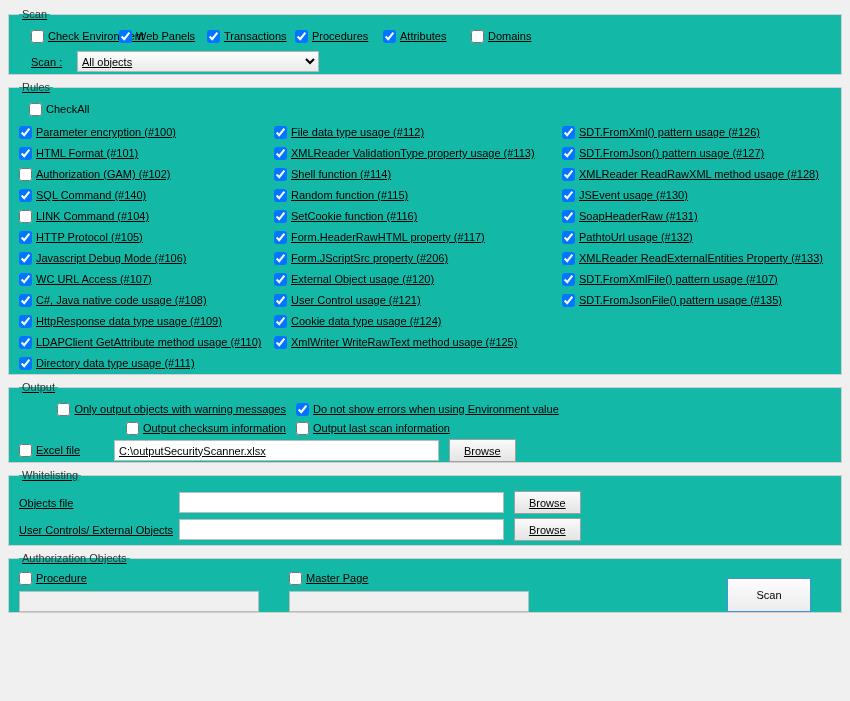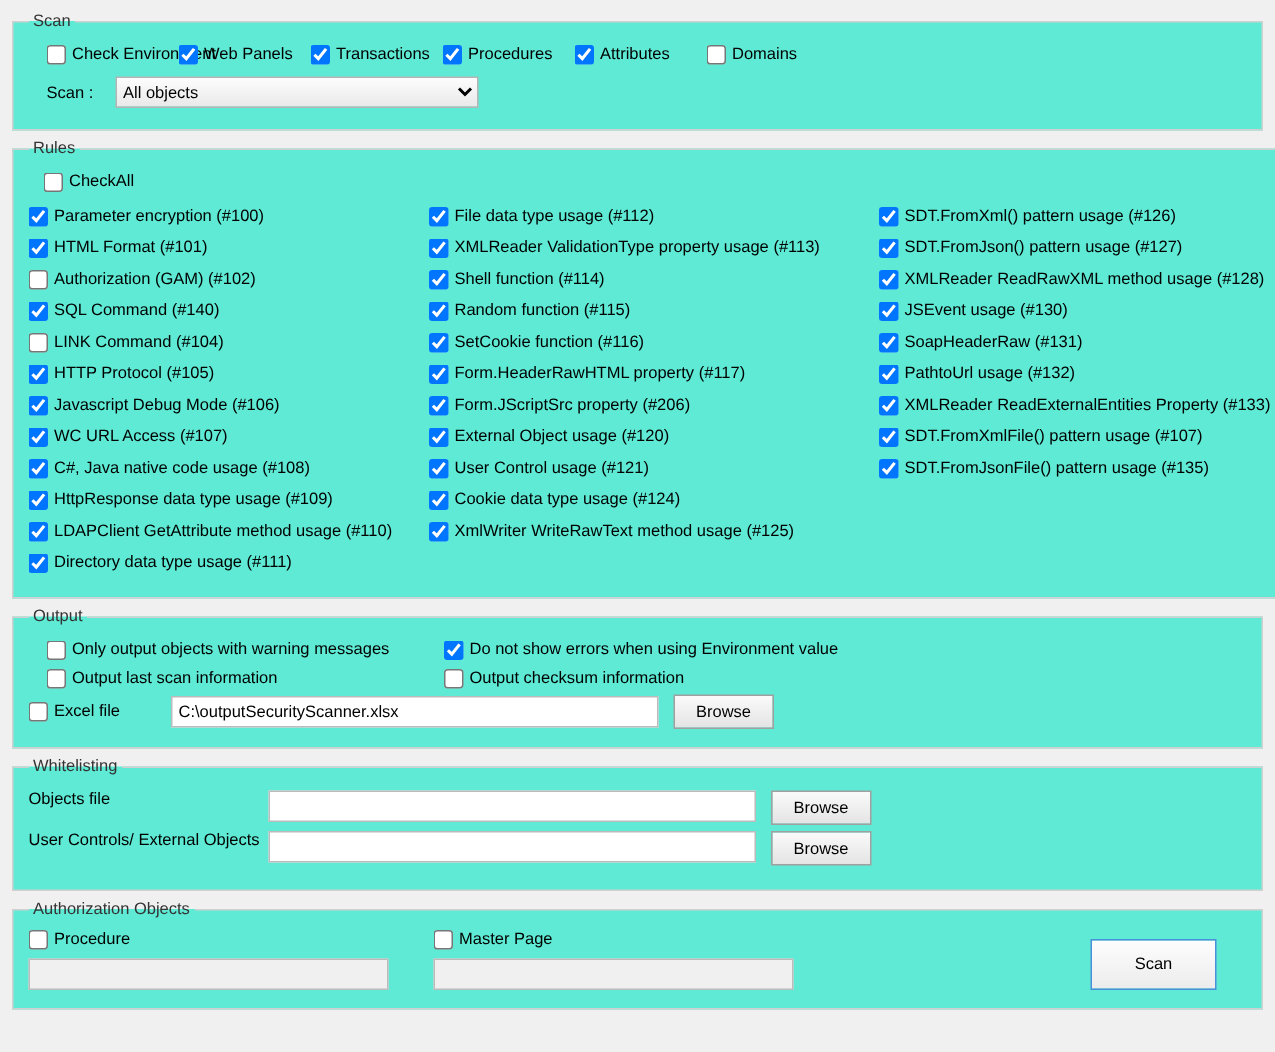--- a/index.html
+++ b/index.html
@@ -16,8 +16,9 @@
   fieldset {
     border: 1px solid #d0d0d0;
     margin: 0 0 6px 0;
-    padding: 6px 10px 12px 10px;
-    background: #5eead4;
+    padding: 6px 10px 0 10px;
+    background: #14b8a6;
+    text-decoration: underline;
   }
   legend {
     padding: 0 3px;

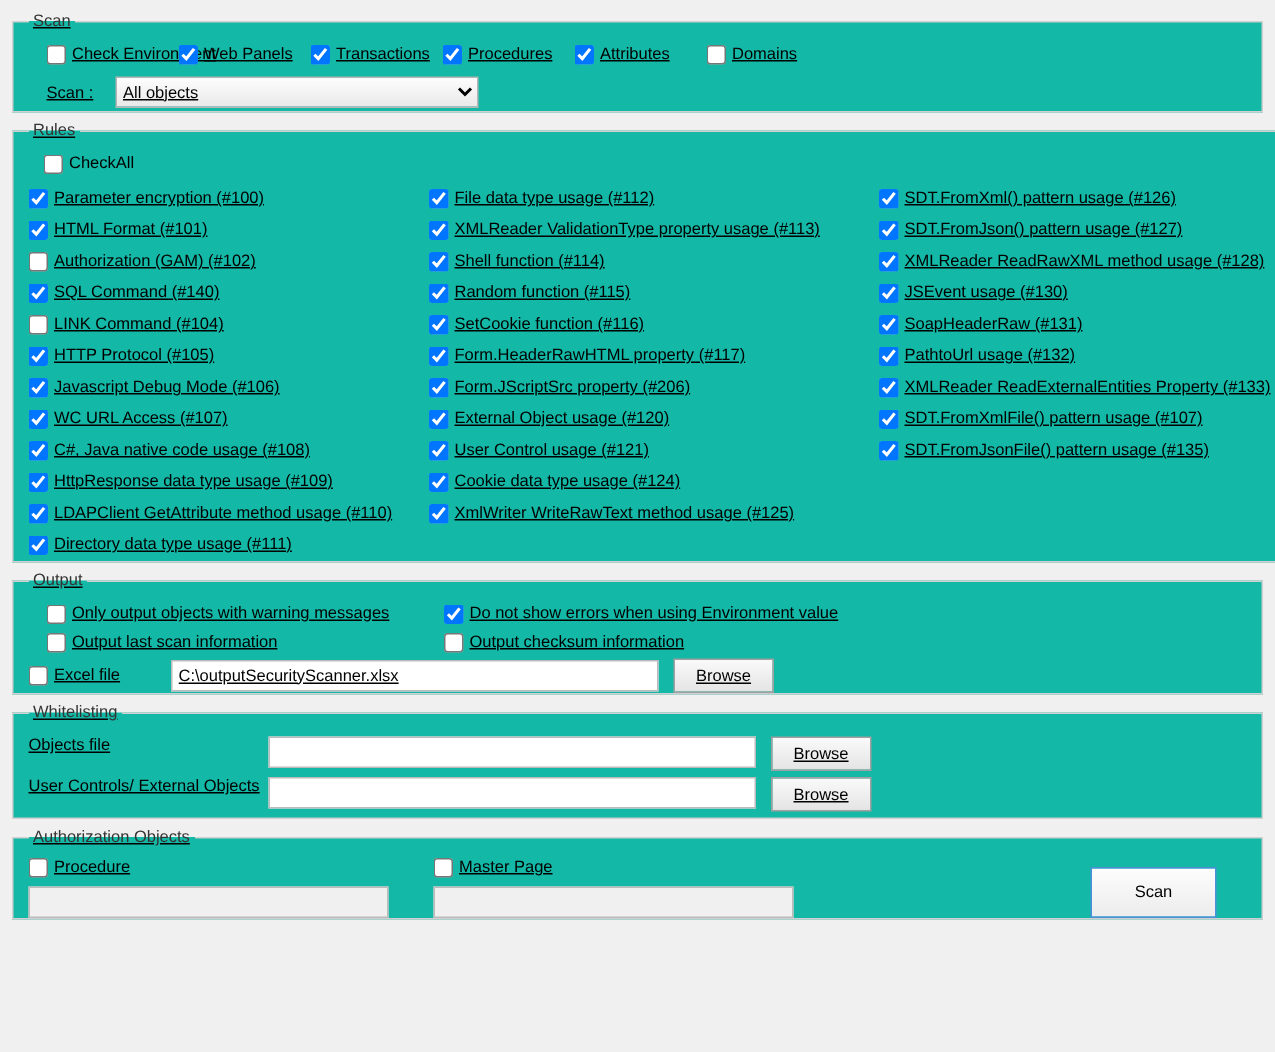--- a/index.html
+++ b/index.html
@@ -57,7 +57,7 @@
   .rules-grid {
     display: grid;
     grid-template-columns: 255px 288px 1fr;
-    column-gap: 12px;
+    column-gap: 0;
   }
   .rules-col .chk { display: flex; margin: 0; padding: 2px 0; }
   .rules-col .chk span { white-space: nowrap; }

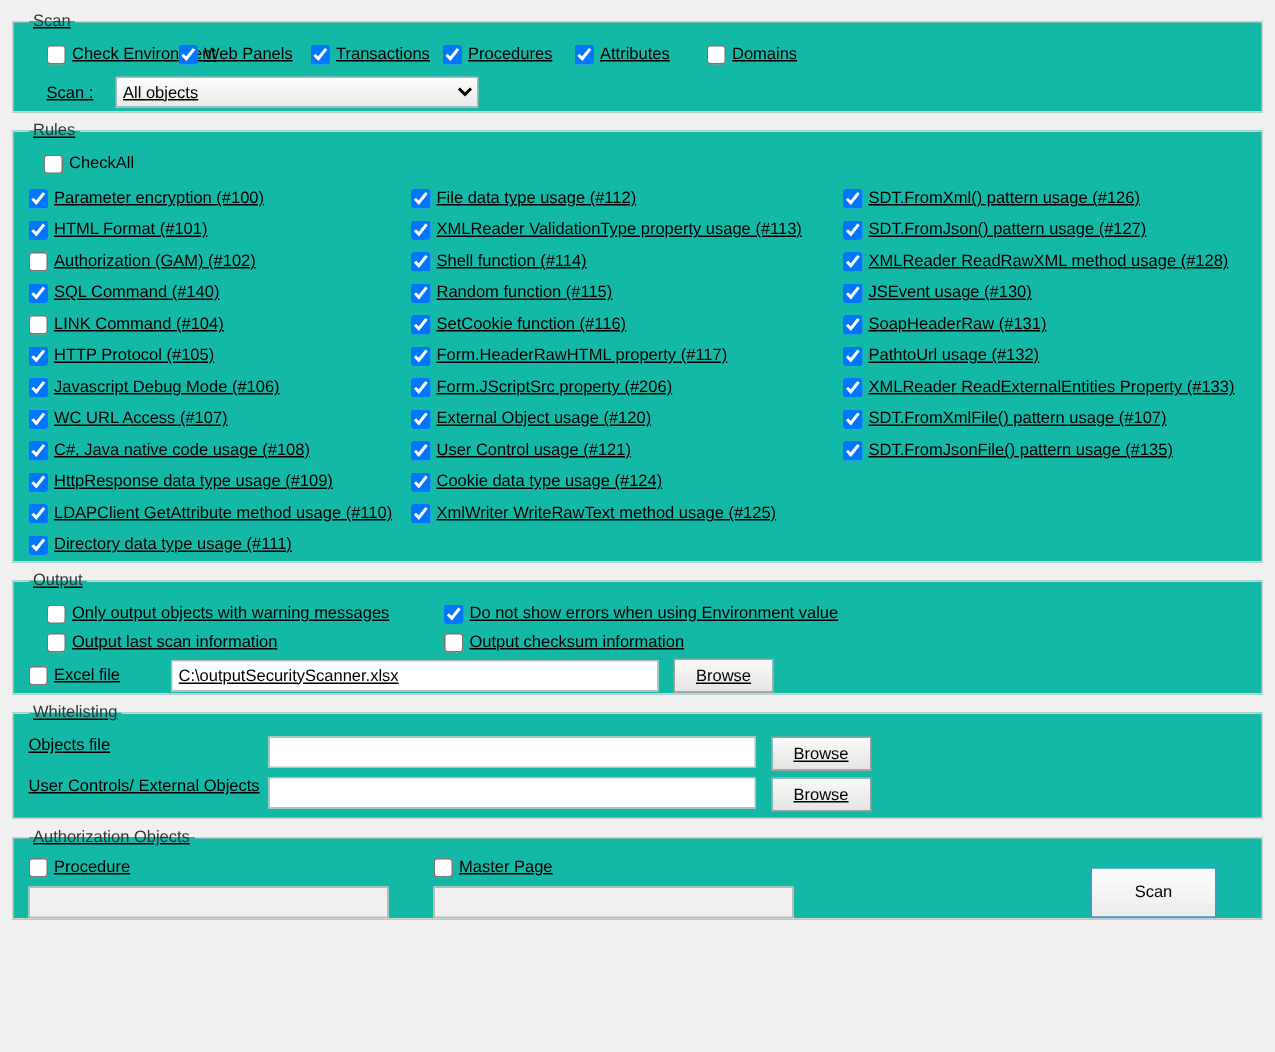--- a/index.html
+++ b/index.html
@@ -62,7 +62,7 @@
   .rules-col .chk { display: flex; margin: 0; padding: 2px 0; }
   .rules-col .chk span { white-space: nowrap; }
   .checkall { margin: 2px 0 4px 10px; }
-  .output-row .chk:first-child { width: 255px; }
+  .output-row .chk:first-child { width: 255px; justify-content: flex-end; }
   .output-file-row { display:flex; align-items:center; margin-top:0;}
   .output-file-row .chk { width: 85px; }
   input[type=text] {

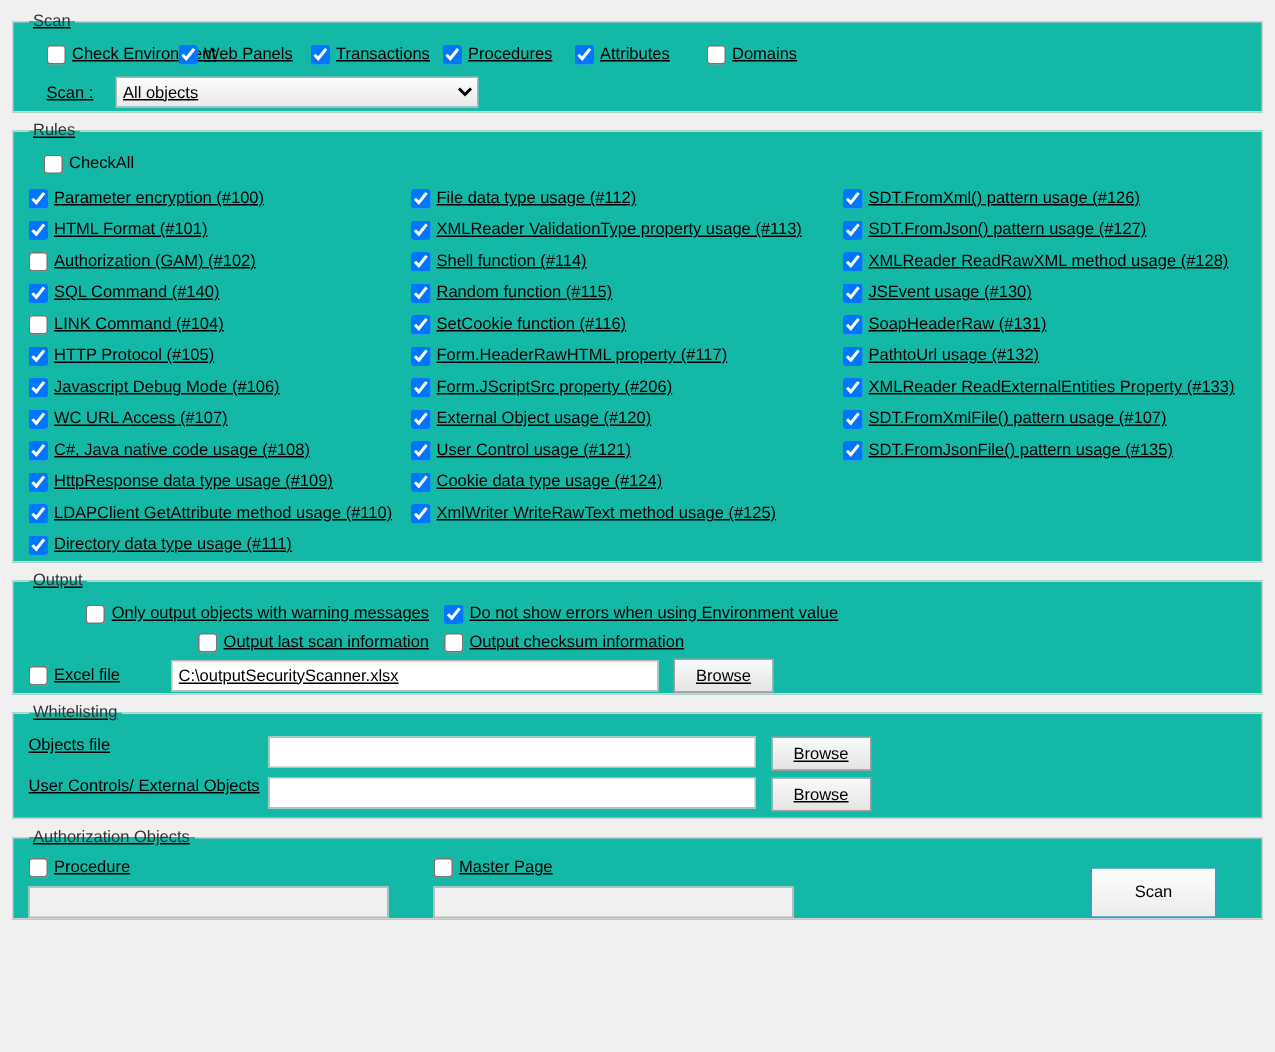--- a/index.html
+++ b/index.html
@@ -296,11 +296,11 @@
   <div class="row output-row">
     <label class="chk">
         <input type="checkbox" style="">
+        <span>Output checksum information</span>
+      </label>
+    <label class="chk">
+        <input type="checkbox" style="">
         <span>Output last scan information</span>
-      </label>
-    <label class="chk">
-        <input type="checkbox" style="">
-        <span>Output checksum information</span>
       </label>
   </div>
   <div class="output-file-row">

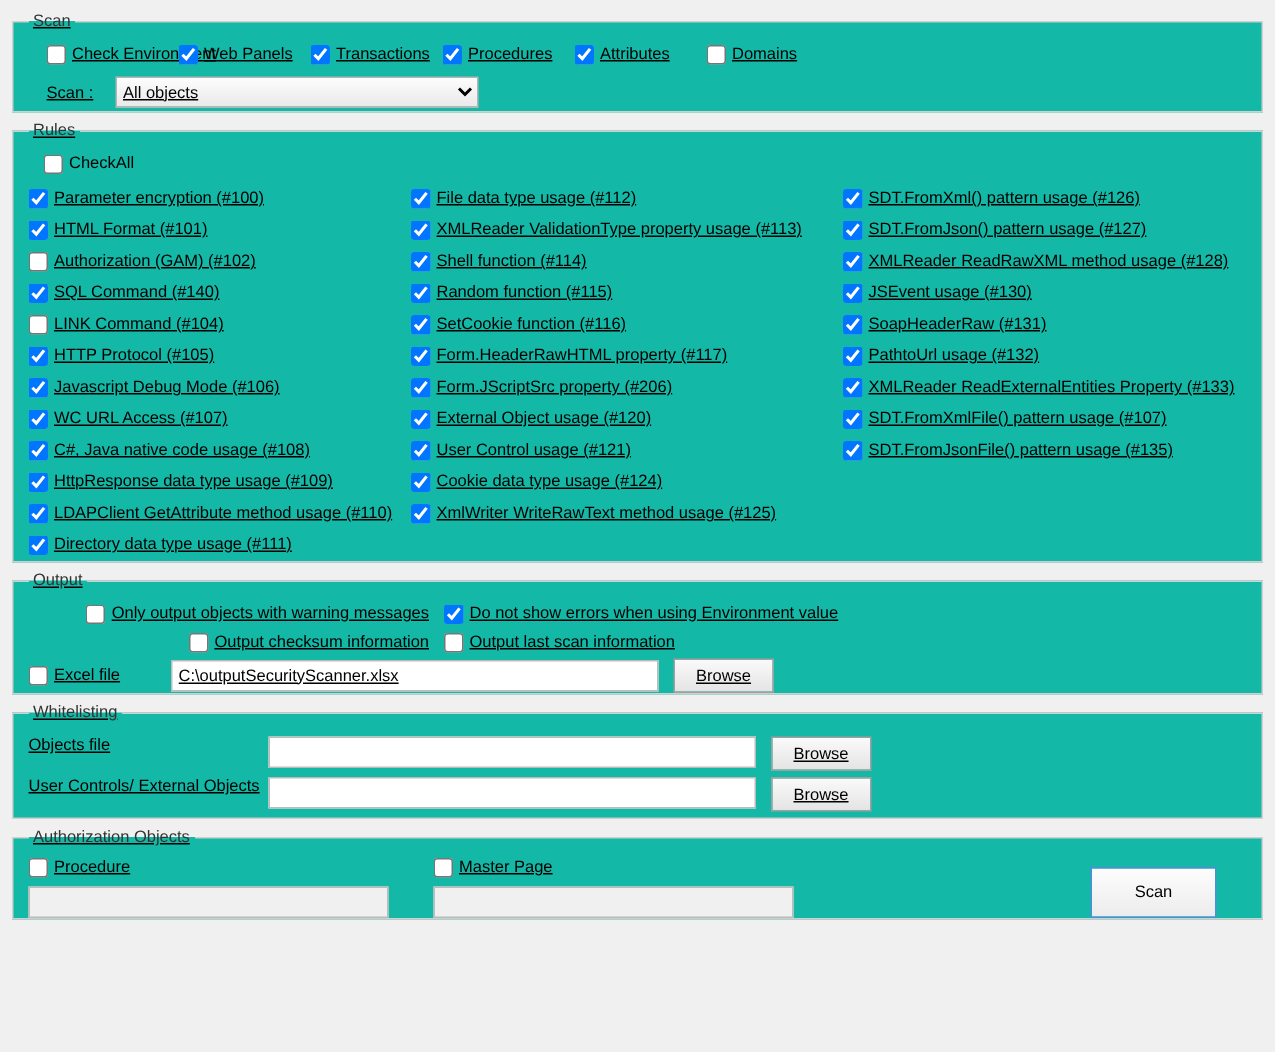--- a/index.html
+++ b/index.html
@@ -84,7 +84,7 @@
     cursor: pointer;
     min-width: 62px;
   }
-  .wl-row { display:flex; margin: 4px 0;}
+  .wl-row { display:flex; align-items:center; margin: 4px 0;}
   .wl-row .lbl { width: 160px;}
   .wl-row input[type=text]{ width: 325px; margin-right:10px;}
   .auth-bottom { display:flex; align-items:flex-end; }

